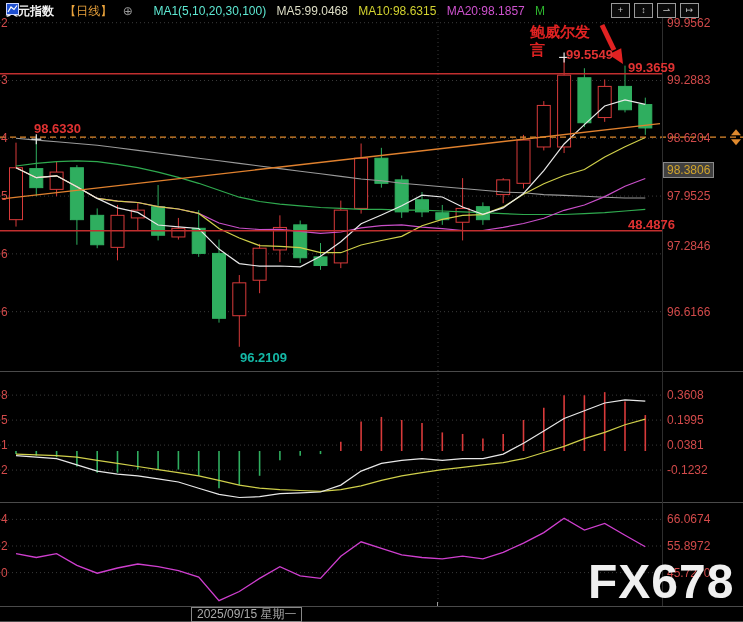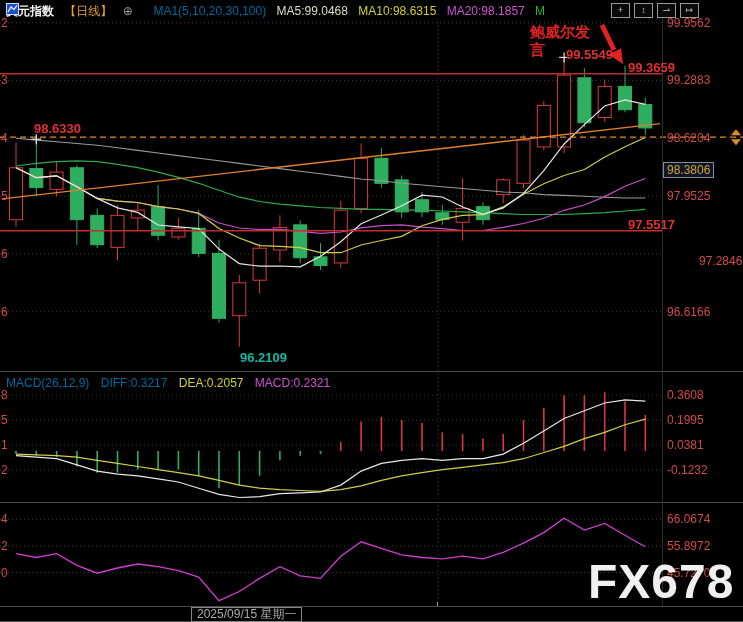--- a/index.html
+++ b/index.html
@@ -8,7 +8,7 @@
   svg{position:absolute;left:0;top:0;}
   .hdr{position:absolute;left:6px;top:3px;font-size:12px;white-space:nowrap;z-index:30;}
   .hdr span{margin-right:7px;}
-  .w{color:#0369a1;} .sym{color:#f2f2f2;font-weight:bold;}
+  .w{color:#5eead4;} .sym{color:#f2f2f2;font-weight:bold;}
   .per{color:#e9a23b;} .plus{color:#9a9a9a;margin-right:6px;}
   .ma5{color:#dedec6;} .ma10{color:#d2d22f;} .ma20{color:#cf52cf;} .grn{color:#2db52d;}
   .chart-ico{display:inline-block;vertical-align:-2px;margin-right:4px;}

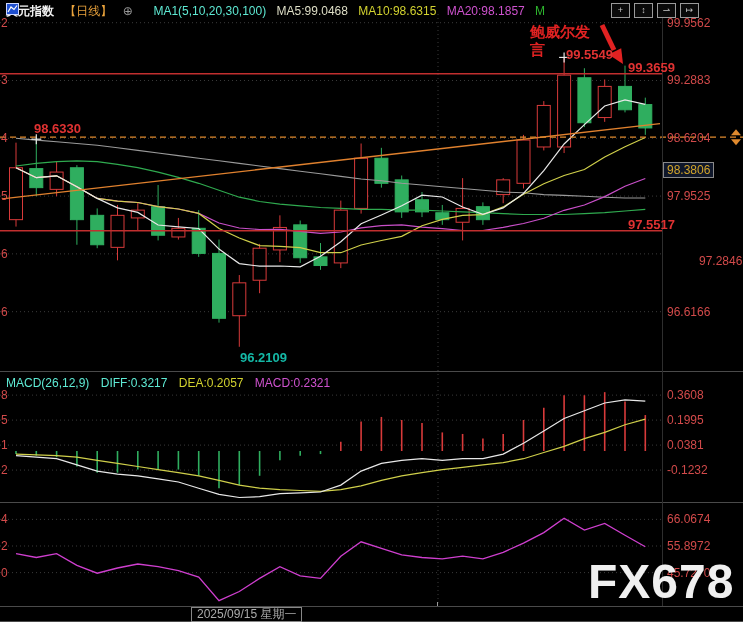--- a/index.html
+++ b/index.html
@@ -16,7 +16,7 @@
   .tb{width:17px;height:13px;border:1px solid #9a9a9a;color:#c8c8c8;font-size:9px;
       line-height:13px;text-align:center;margin-right:4px;background:#0a0a0a;}
   .axlbl{position:absolute;font-size:12px;color:#d24a4a;white-space:nowrap;z-index:20;}
-  .pricebox{position:absolute;left:663px;border:1px solid #8a8a8a;background:#0f172a;
+  .pricebox{position:absolute;left:663px;border:1px solid #8a8a8a;background:#404040;
             color:#d2a42a;font-size:12px;padding:0 3px;line-height:14px;z-index:25;}
   .ind-hdr{position:absolute;left:6px;font-size:12px;white-space:nowrap;z-index:30;}
   .ind-hdr span{margin-right:8px;}

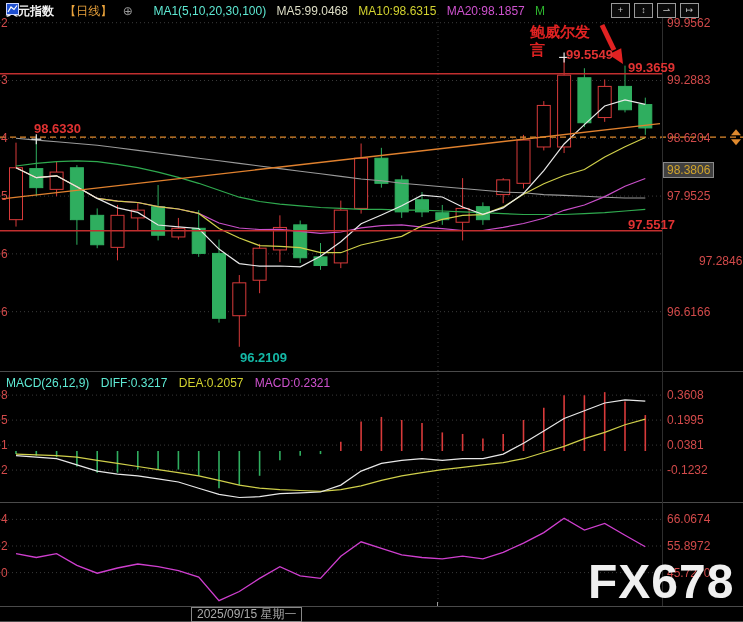--- a/index.html
+++ b/index.html
@@ -210,7 +210,7 @@
   <div class="note red13" style="left:566px;top:47px">99.5549</div>
   <div class="note green13" style="left:240px;top:350px">96.2109</div>
   <div class="note red13" style="left:628px;top:60px">99.3659</div>
-  <div class="note red13" style="left:628px;top:217px">97.5517</div>
+  <div class="note red13" style="left:628px;top:217px">48.4876</div>
   <div class="note red13" style="left:34px;top:121px">98.6330</div>
 
   <div class="pricebox" style="top:162px">98.3806</div>

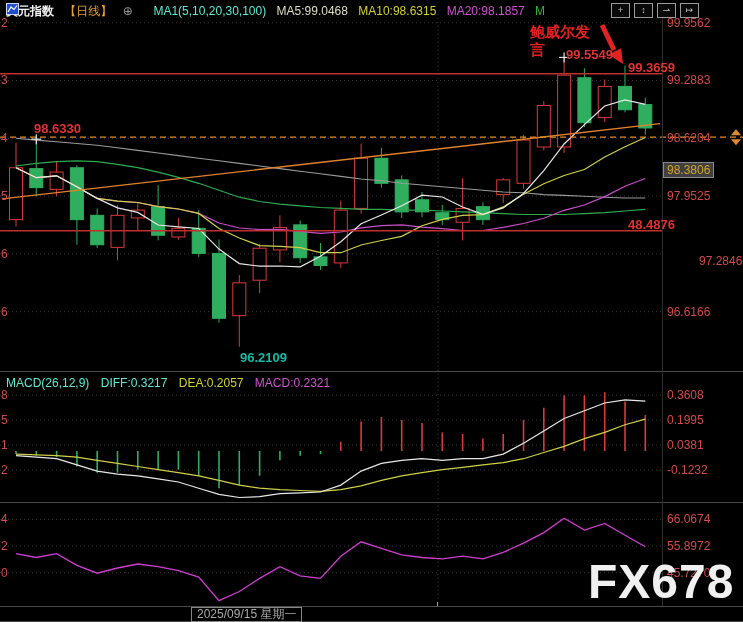--- a/index.html
+++ b/index.html
@@ -224,7 +224,7 @@
       <div class="axlbl" style="left: 1px; top: 131.287px;">4</div>
       <div class="axlbl" style="left: 667px; top: 189.08px; text-align: right;">97.9525</div>
       <div class="axlbl" style="left: 1px; top: 189.08px;">5</div>
-      <div class="axlbl" style="left: 667px; top: 254px; margin-left: 32px;">97.2846</div>
+      <div class="axlbl" style="left: 667px; top: 239px;">97.2846</div>
       <div class="axlbl" style="left: 1px; top: 246.874px;">6</div>
       <div class="axlbl" style="left: 667px; top: 304.676px;">96.6166</div>
       <div class="axlbl" style="left: 1px; top: 304.676px;">6</div>

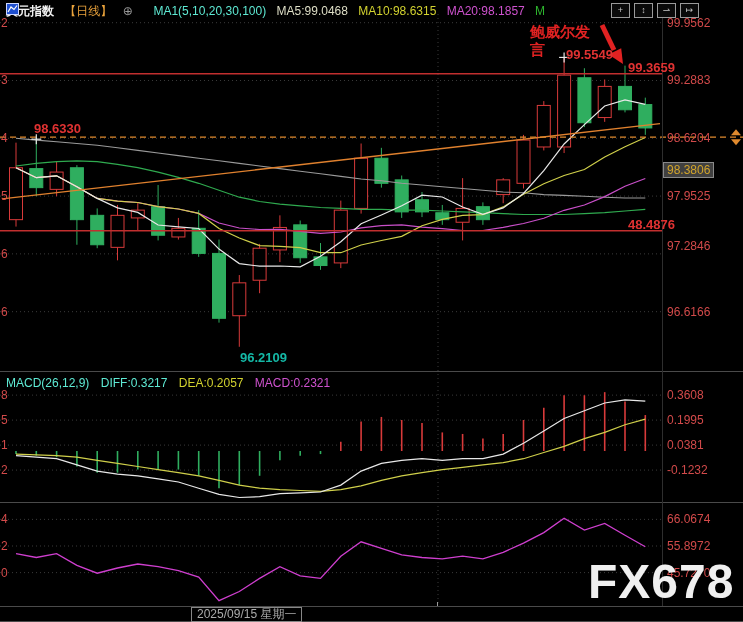--- a/index.html
+++ b/index.html
@@ -198,12 +198,6 @@
     <div class="tb">↦</div>
   </div>
 
-  <div class="ind-hdr" style="top:376px">
-    <span class="w">MACD(26,12,9)</span>
-    <span class="w">DIFF:0.3217</span>
-    <span class="ma10">DEA:0.2057</span>
-    <span class="ma20">MACD:0.2321</span>
-  </div>
 
 
   <div class="powell">鲍威尔发言</div>

